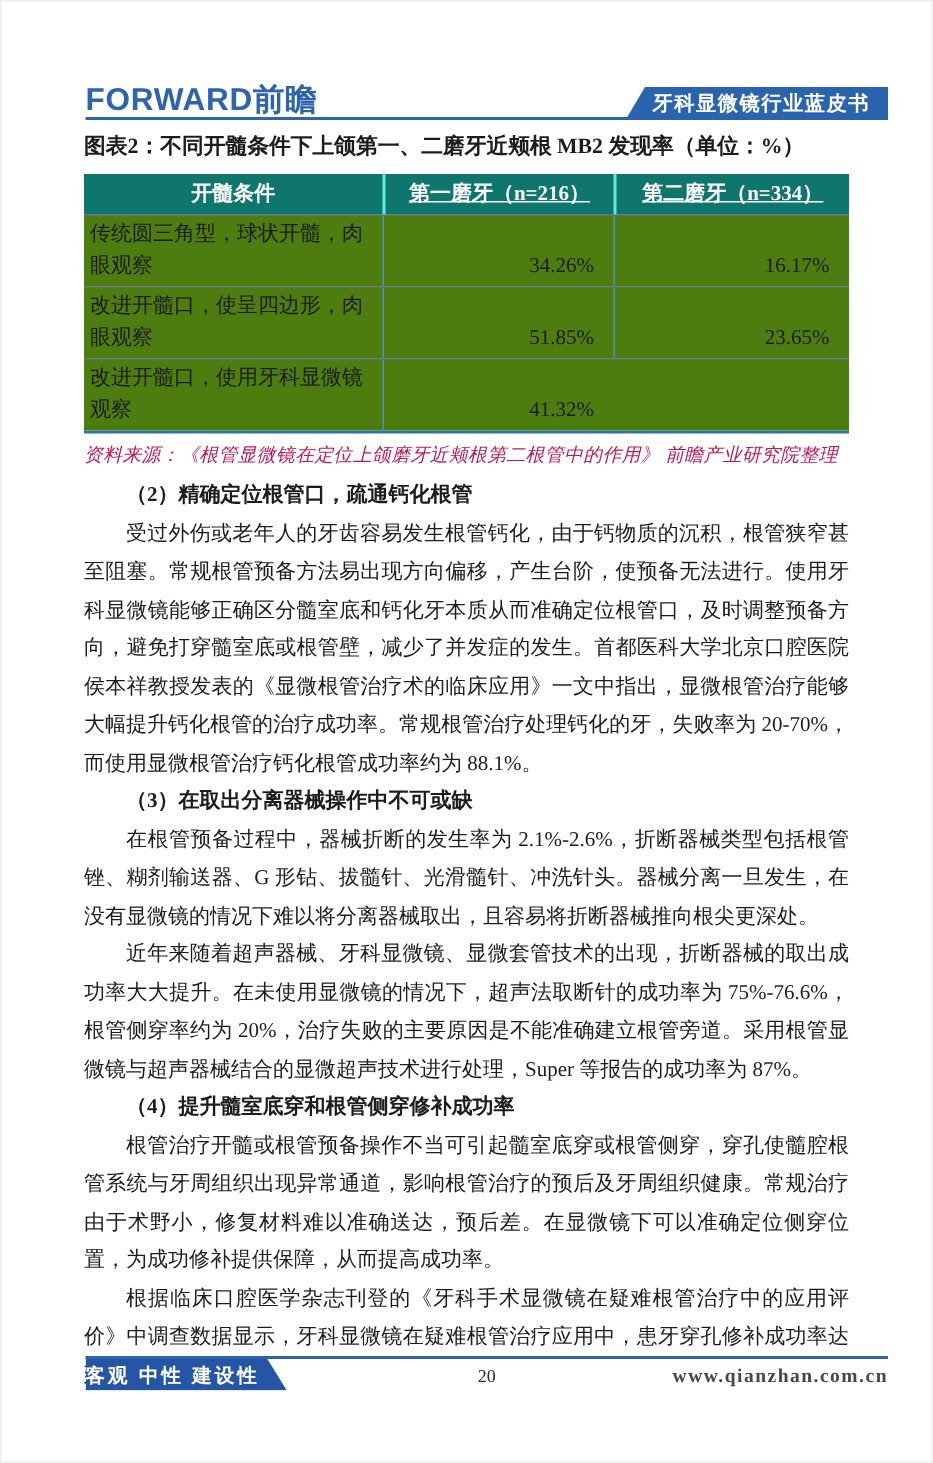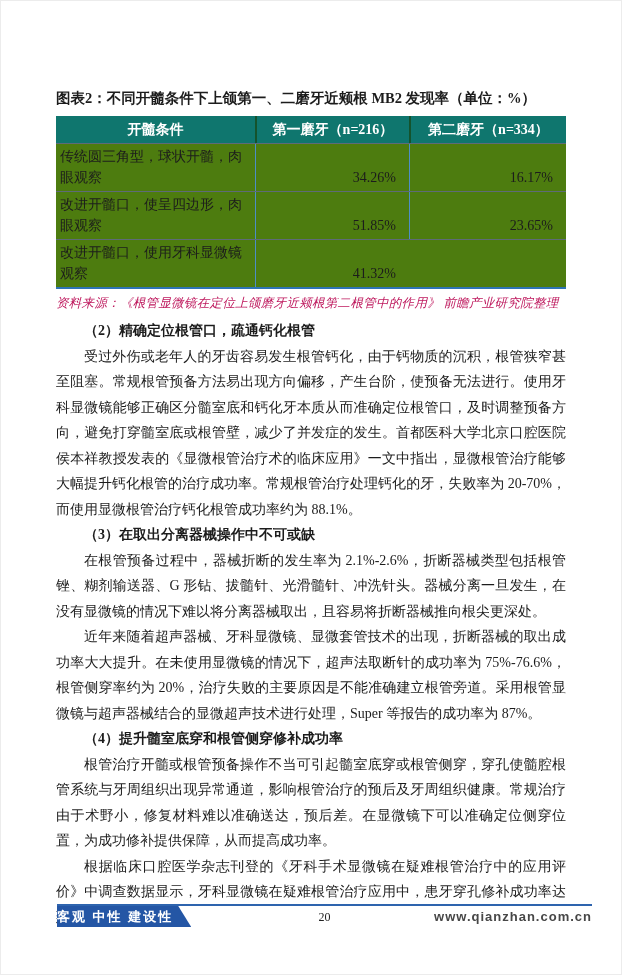--- a/index.html
+++ b/index.html
@@ -50,6 +50,10 @@
 
 <div class="sheet">
 
+  <div class="header">
+    <div class="logo">FORWARD前瞻</div>
+    <div class="header-badge">牙科显微镜行业蓝皮书</div>
+  </div>
 
   <div class="content">
 

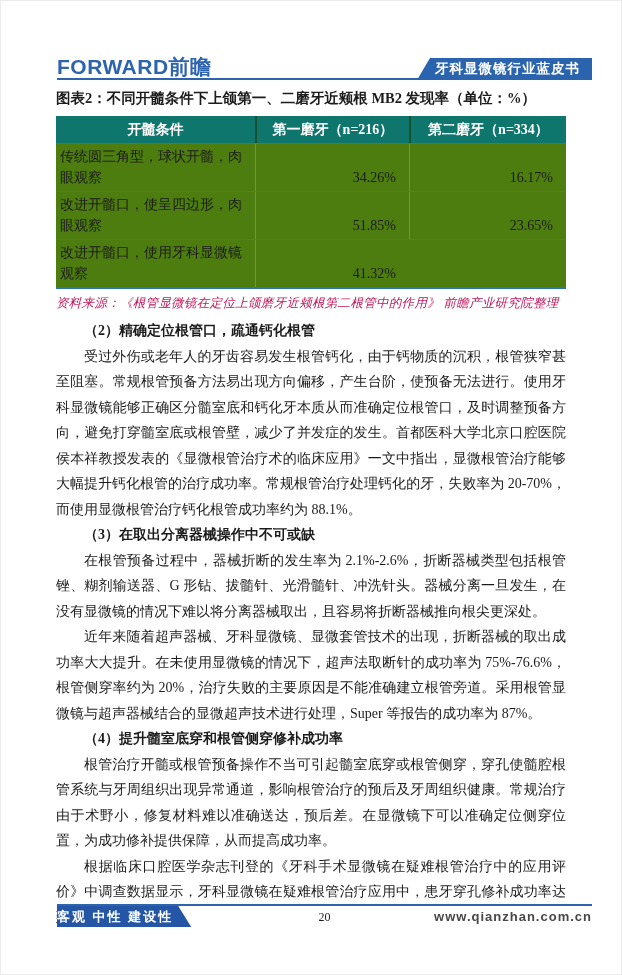--- a/index.html
+++ b/index.html
@@ -23,7 +23,7 @@
   .tbl{width:510px;border-bottom:2px solid #2e74b5;}
   .thead{display:grid;grid-template-columns:199px 154px 157px;background:#0f766e;color:#ffffff;}
   .th{height:27px;line-height:27px;text-align:center;font-weight:bold;font-size:14px;}
-  .th + .th{border-left:2px solid #14532d;}
+  .th + .th{border-left:2px solid #5eead4;text-decoration:underline;}
   .trow{display:grid;grid-template-columns:199px 154px 157px;min-height:46px;border-top:1px solid #5e6b78;background:#4d7c0f;}
   .trow:first-of-type{border-top:none;}
   .td-label{padding:2px 6px 3px 4px;font-size:14px;line-height:21px;text-align:left;}

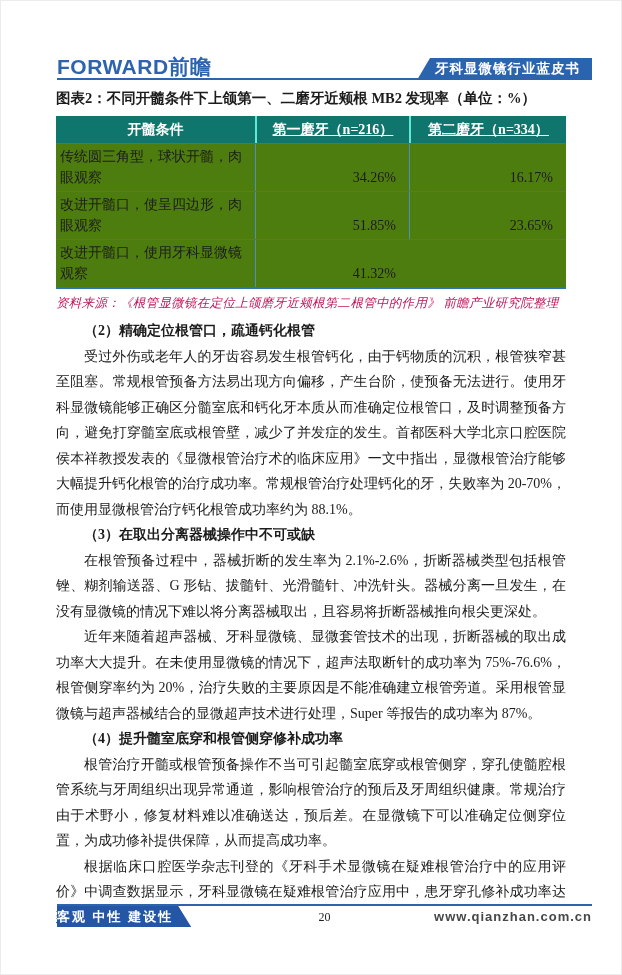--- a/index.html
+++ b/index.html
@@ -43,7 +43,7 @@
         font-family:"Liberation Sans","DejaVu Sans",sans-serif;}
   .page-num{position:absolute;left:50%;transform:translateX(-50%);top:4px;font-size:12px;color:#222222;}
   .site{position:absolute;right:0;top:3px;font-size:13px;font-weight:600;color:#474747;letter-spacing:1px;
-        font-family:Liberation Sans, sans-serif;}
+        font-family:Liberation Serif, serif;}
 </style>
 </head>
 <body>

